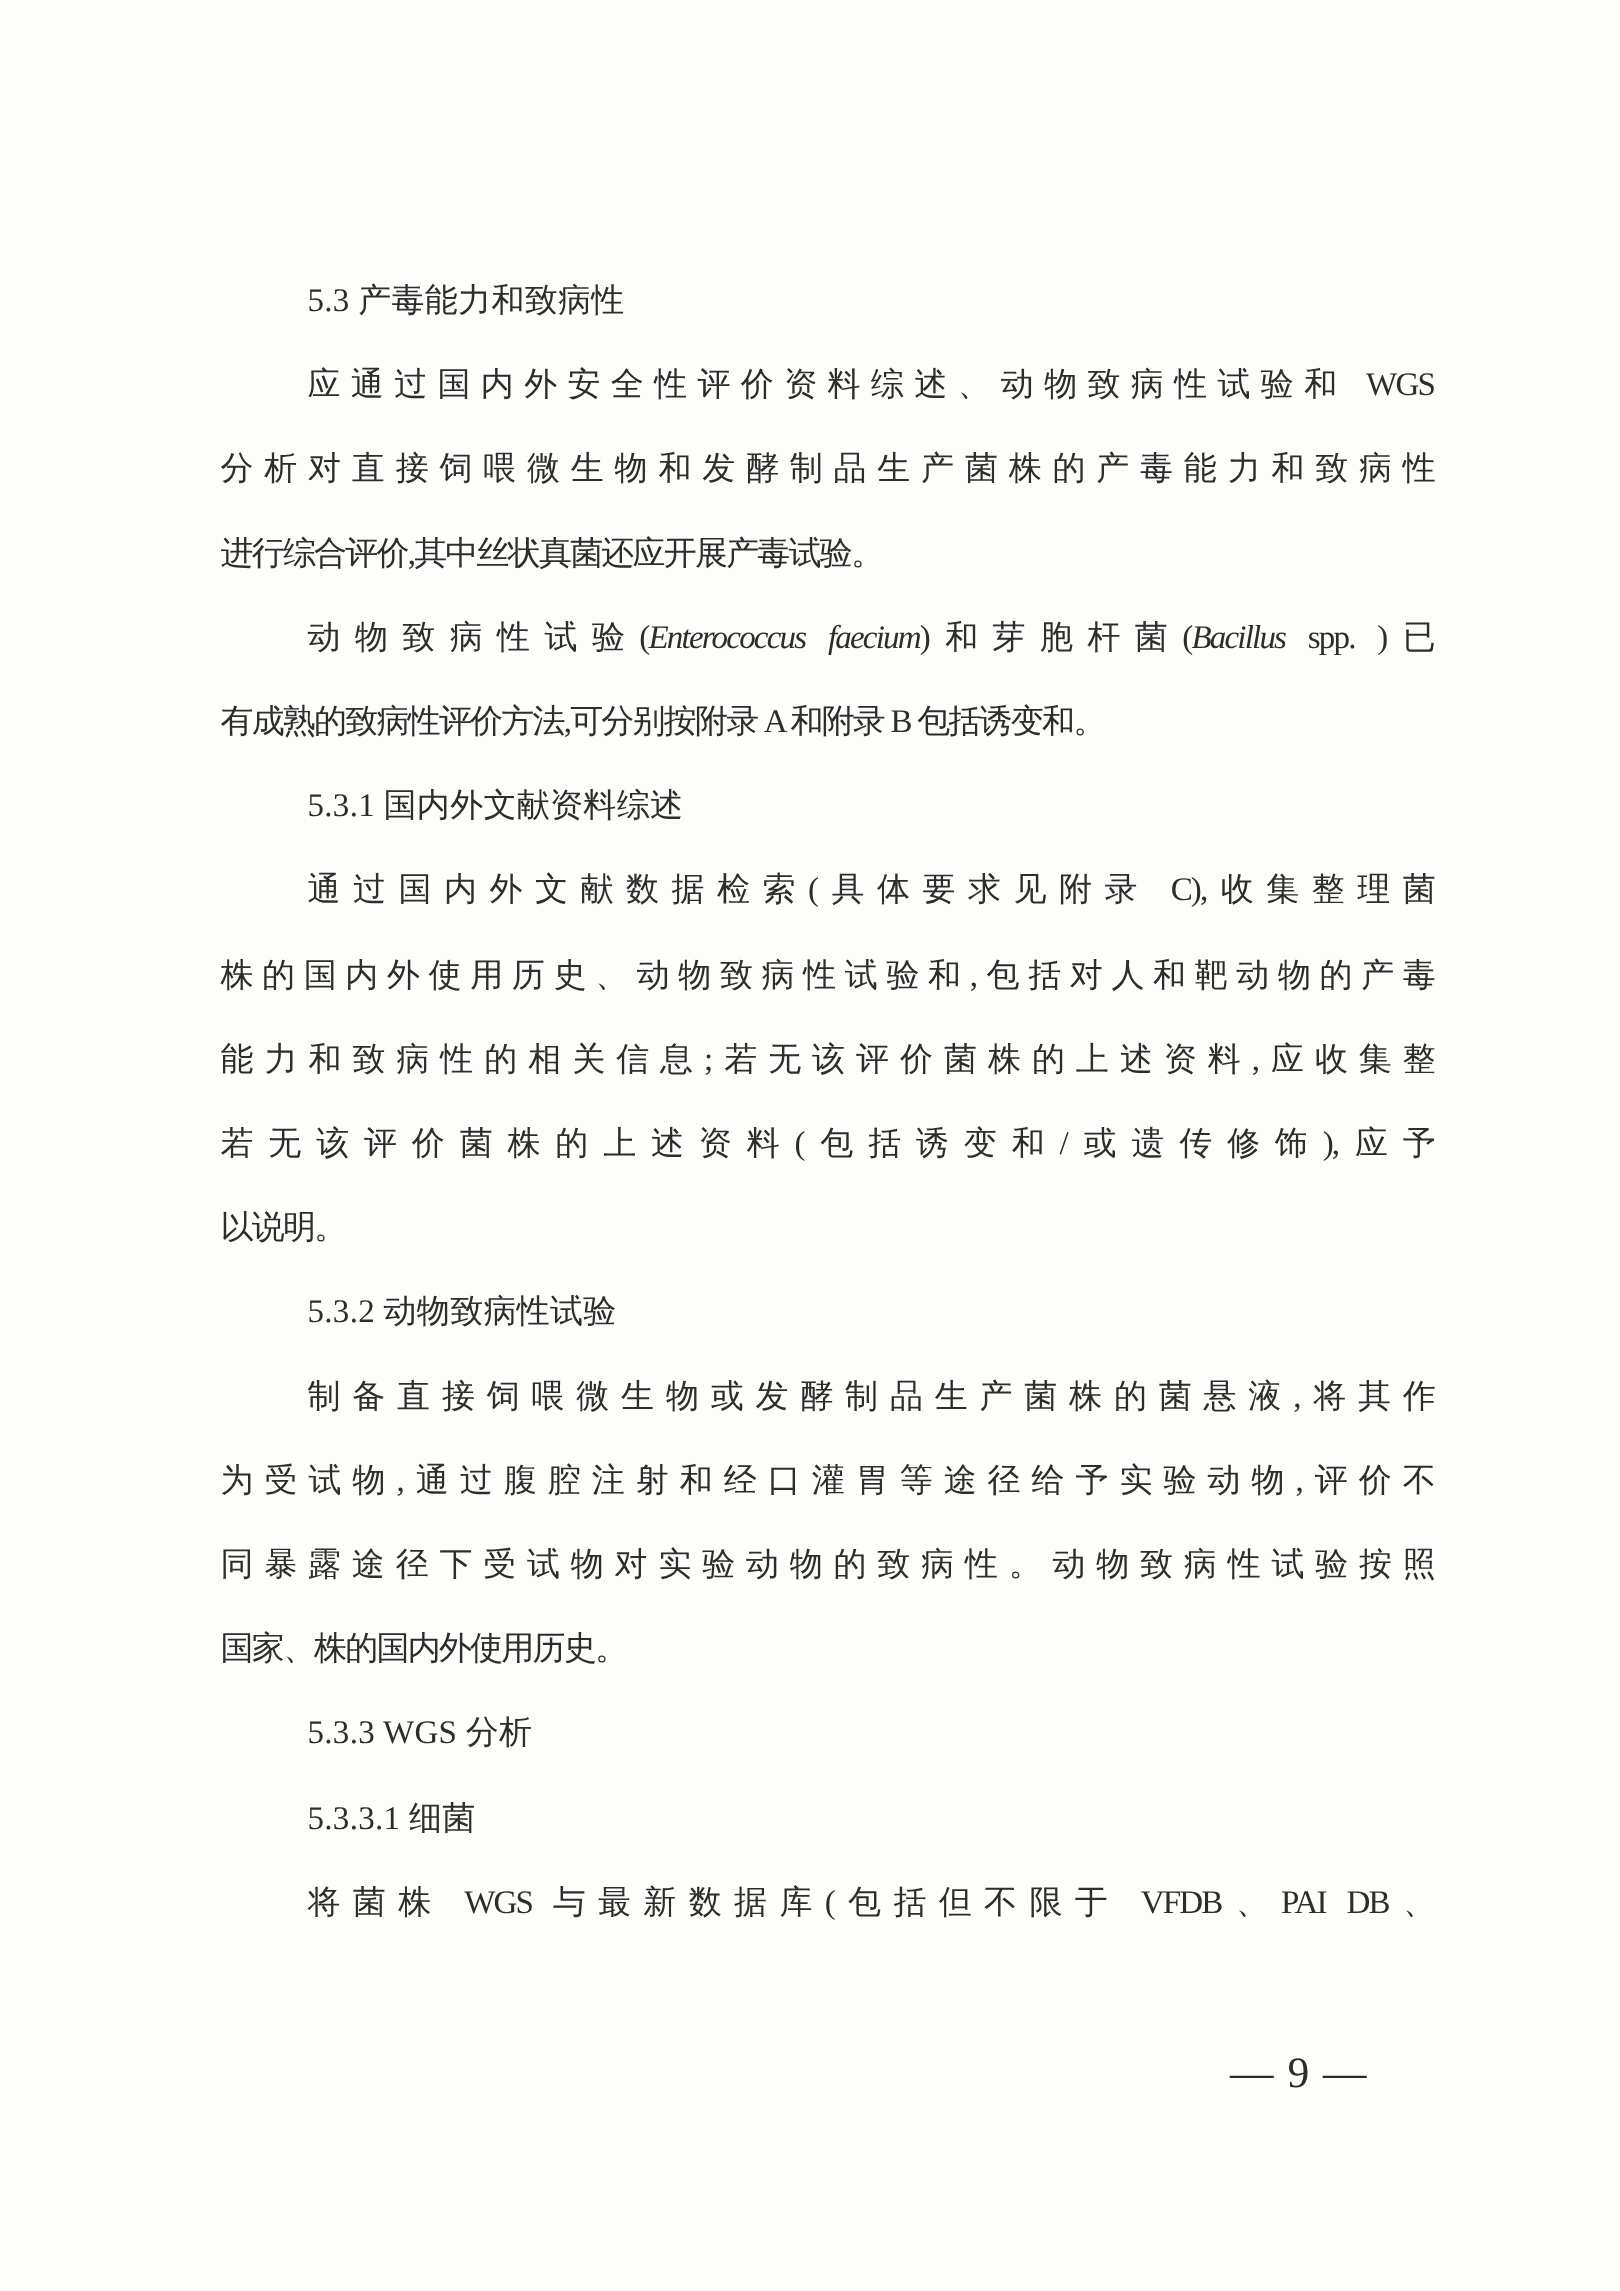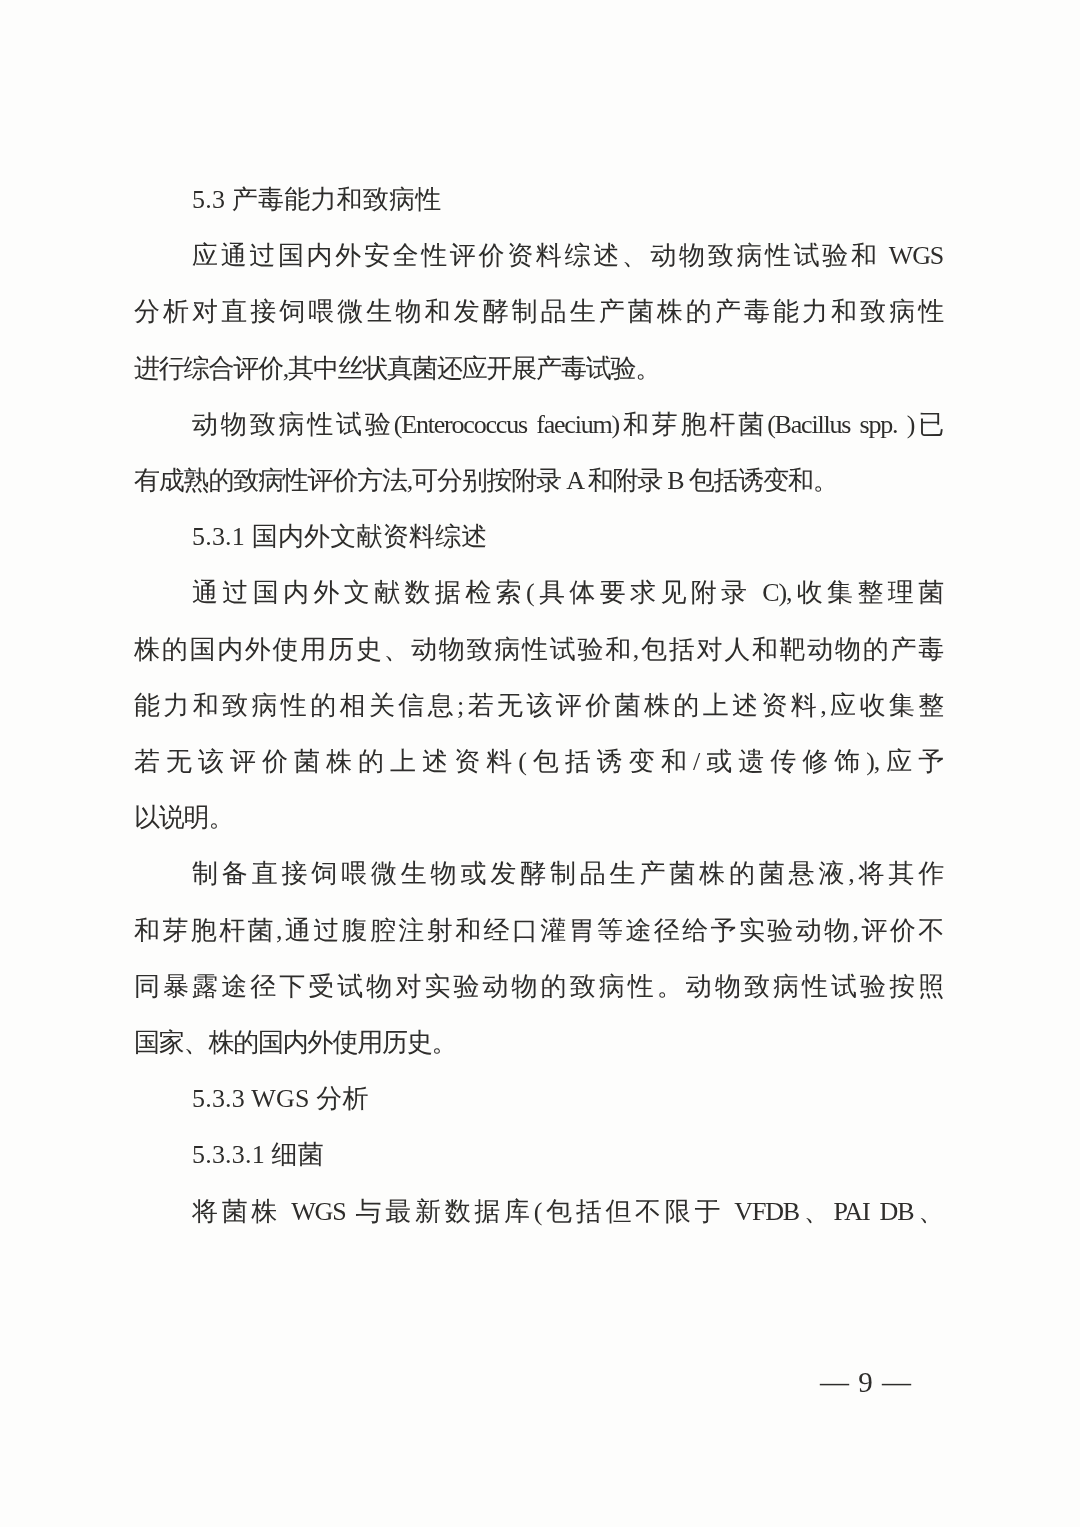--- a/index.html
+++ b/index.html
@@ -17,8 +17,8 @@
   }
   .textblock{
     position:absolute;
-    left:134px;top:172px;width:809px;
-    font-size:26px;
+    left:147px;top:172px;width:809px;
+    font-size:22px;
     line-height:56.2px;
     letter-spacing:-1.2px;
   }

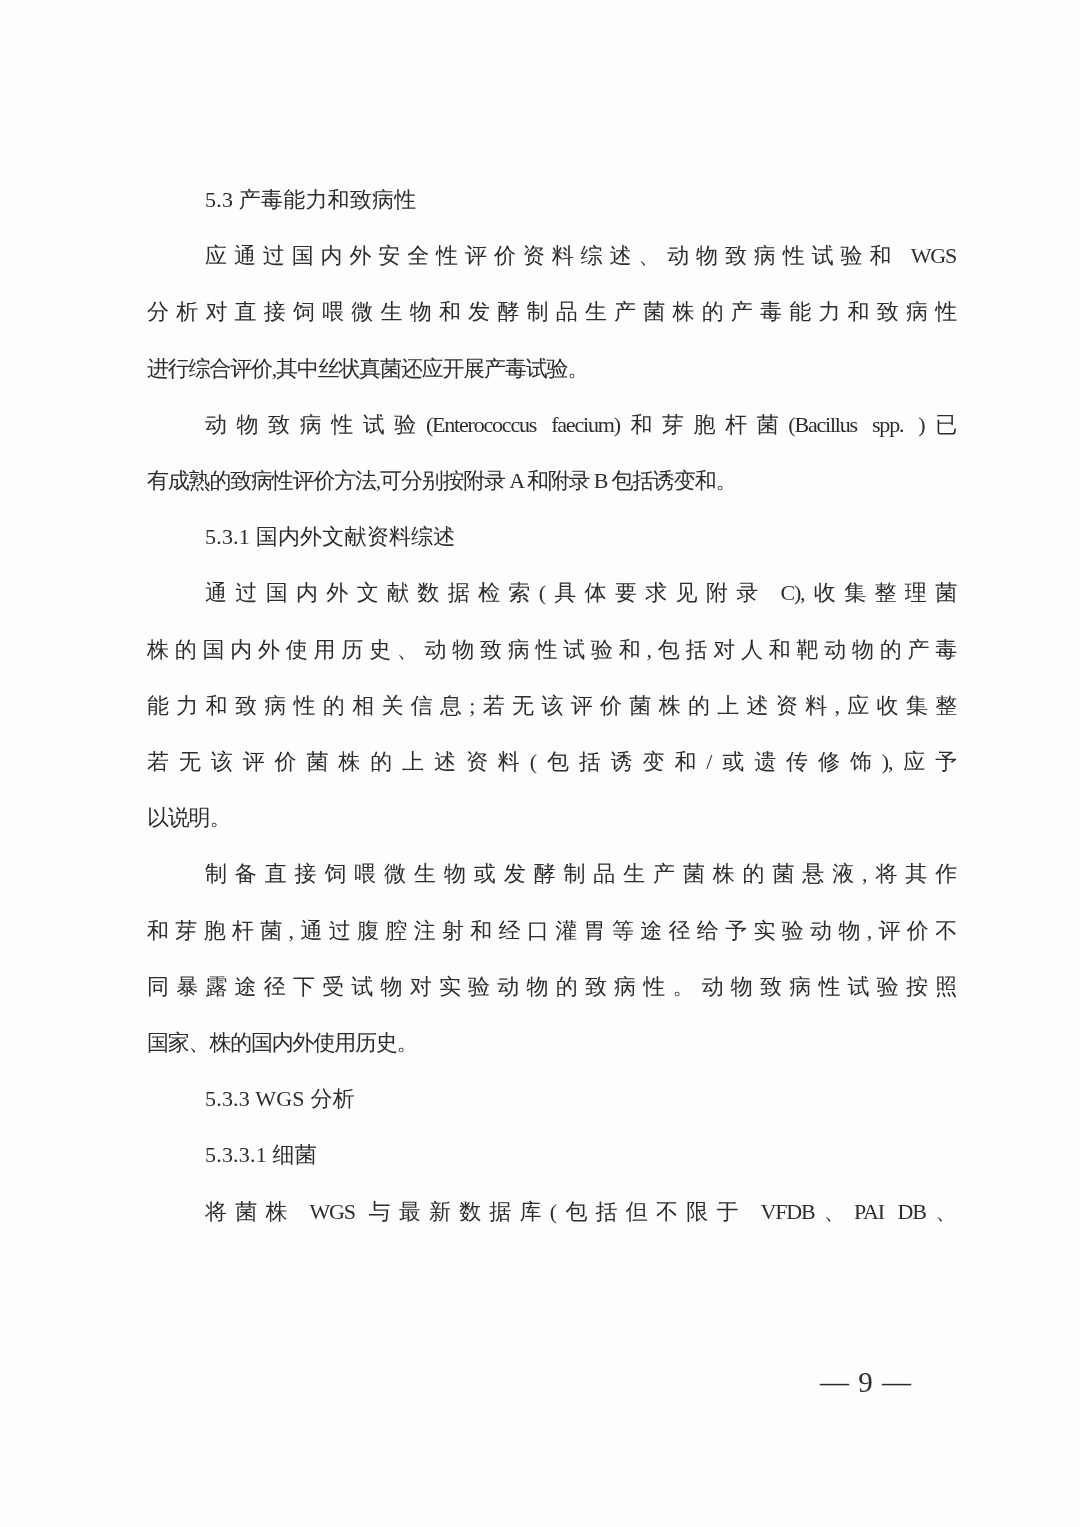--- a/index.html
+++ b/index.html
@@ -31,7 +31,7 @@
   
   .ind{text-indent:58px;}
   .hd{text-indent:58px;letter-spacing:0.2px;}
-  .it{}
+  .it{font-style:italic;}
   .pagenum{
     position:absolute;
     top:1366px;

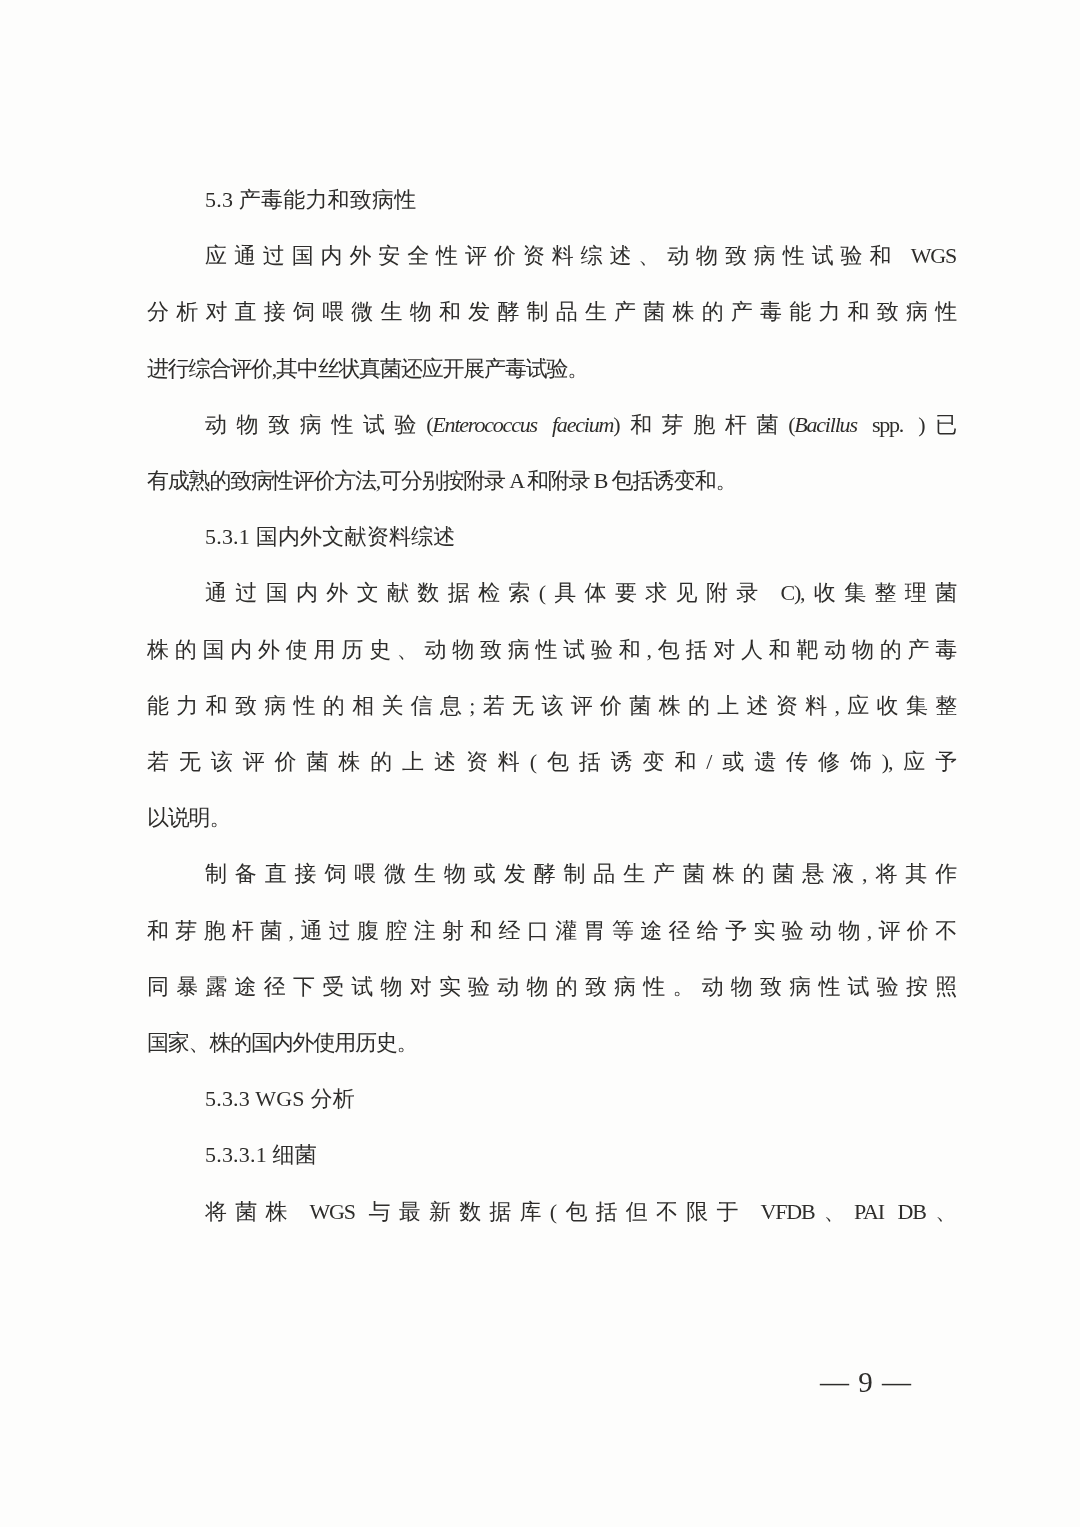--- a/index.html
+++ b/index.html
@@ -65,6 +65,7 @@
     <div class="line just">若无该评价菌株的上述资料(包括诱变和/或遗传修饰),应予</div>
     <div class="line">以说明。</div>
 
+    <div class="line hd">5.3.2 动物致病性试验</div>
 
     <div class="line just ind">制备直接饲喂微生物或发酵制品生产菌株的菌悬液,将其作</div>
     <div class="line just">和芽胞杆菌,通过腹腔注射和经口灌胃等途径给予实验动物,评价不</div>

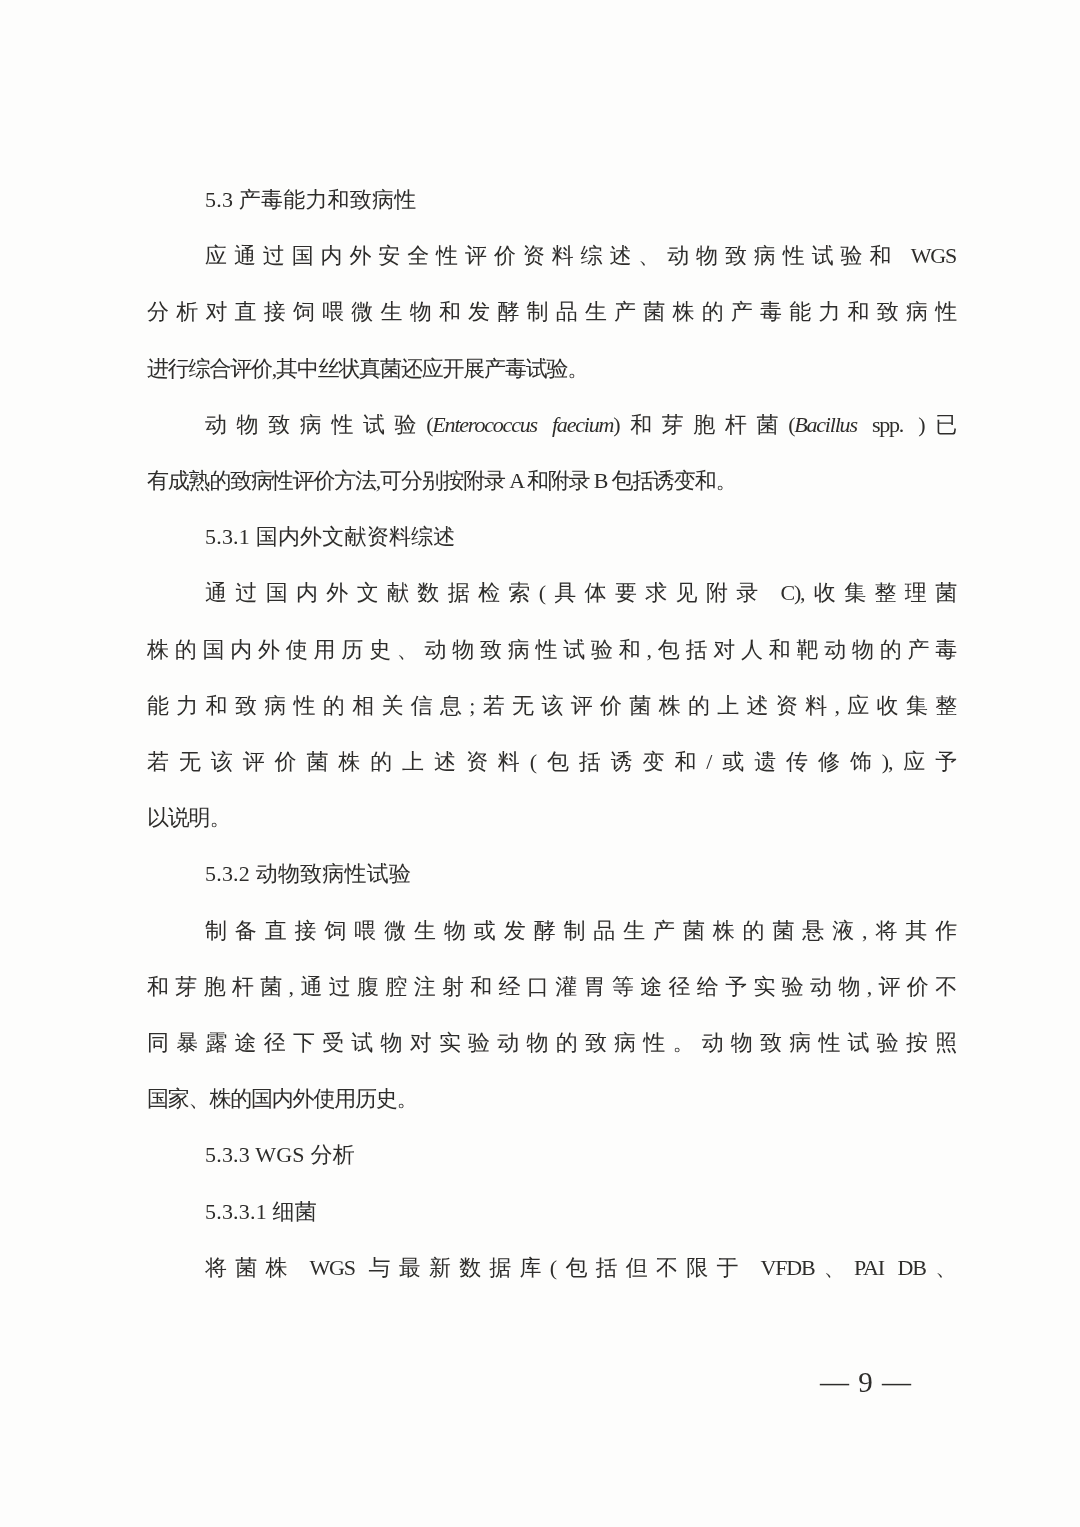--- a/index.html
+++ b/index.html
@@ -68,7 +68,7 @@
     <div class="line hd">5.3.2 动物致病性试验</div>
 
     <div class="line just ind">制备直接饲喂微生物或发酵制品生产菌株的菌悬液,将其作</div>
-    <div class="line just">和芽胞杆菌,通过腹腔注射和经口灌胃等途径给予实验动物,评价不</div>
+    <div class="line just">为受试物,通过腹腔注射和经口灌胃等途径给予实验动物,评价不</div>
     <div class="line just">同暴露途径下受试物对实验动物的致病性。动物致病性试验按照</div>
     <div class="line">国家、株的国内外使用历史。</div>
 

